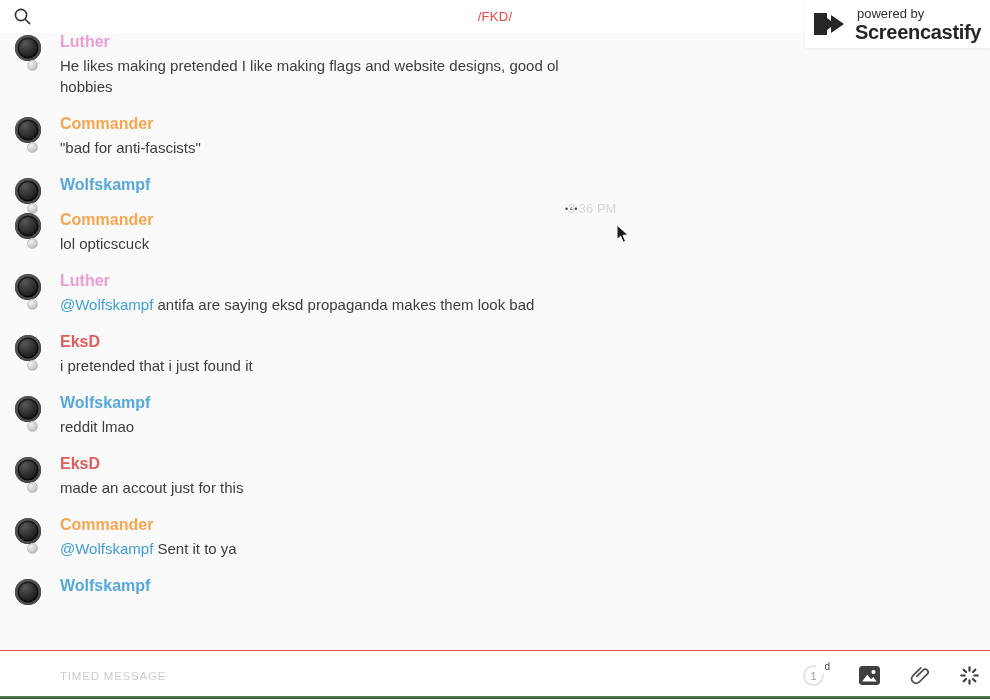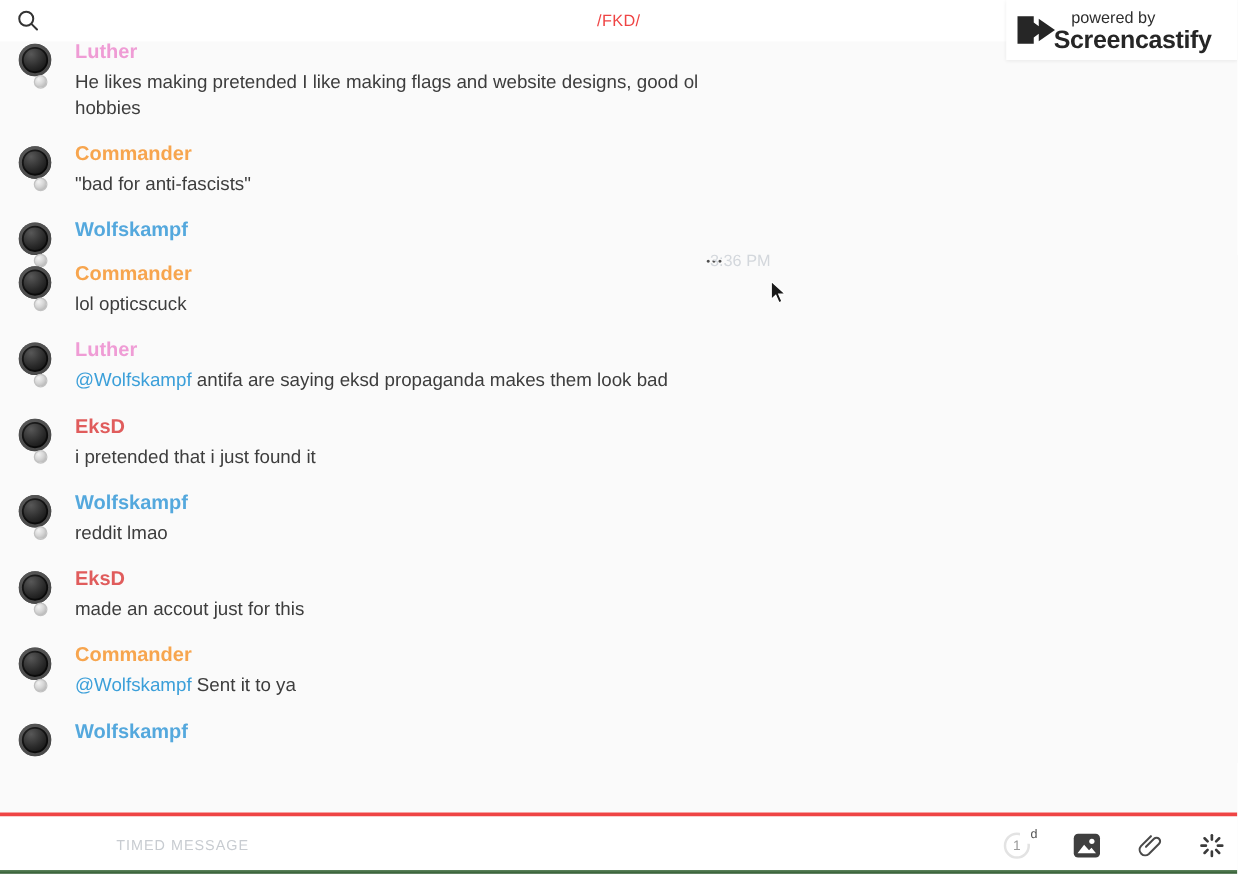--- a/index.html
+++ b/index.html
@@ -17,7 +17,7 @@
   .watermark { position:absolute; top:0; right:0; width:185px; height:48px; background:#fff; z-index:6; overflow:hidden; box-shadow:0 1px 3px rgba(0,0,0,.07); }
   .wm-logo { position:absolute; left:6px; top:7px; }
   .wm-powered { position:absolute; left:52px; top:6px; font-size:13px; color:#2e2e2e; }
-  .wm-brand { position:absolute; left:38px; top:21px; font-size:20px; font-weight:700; color:#262626; letter-spacing:-.3px; white-space:nowrap; }
+  .wm-brand { position:absolute; left:50px; top:21px; font-size:20px; font-weight:700; color:#262626; letter-spacing:-.3px; white-space:nowrap; }
 
   
   .chat { position:absolute; top:33px; left:0; right:0; height:617px; background:#fafafa; overflow:hidden; padding-top:1px; }

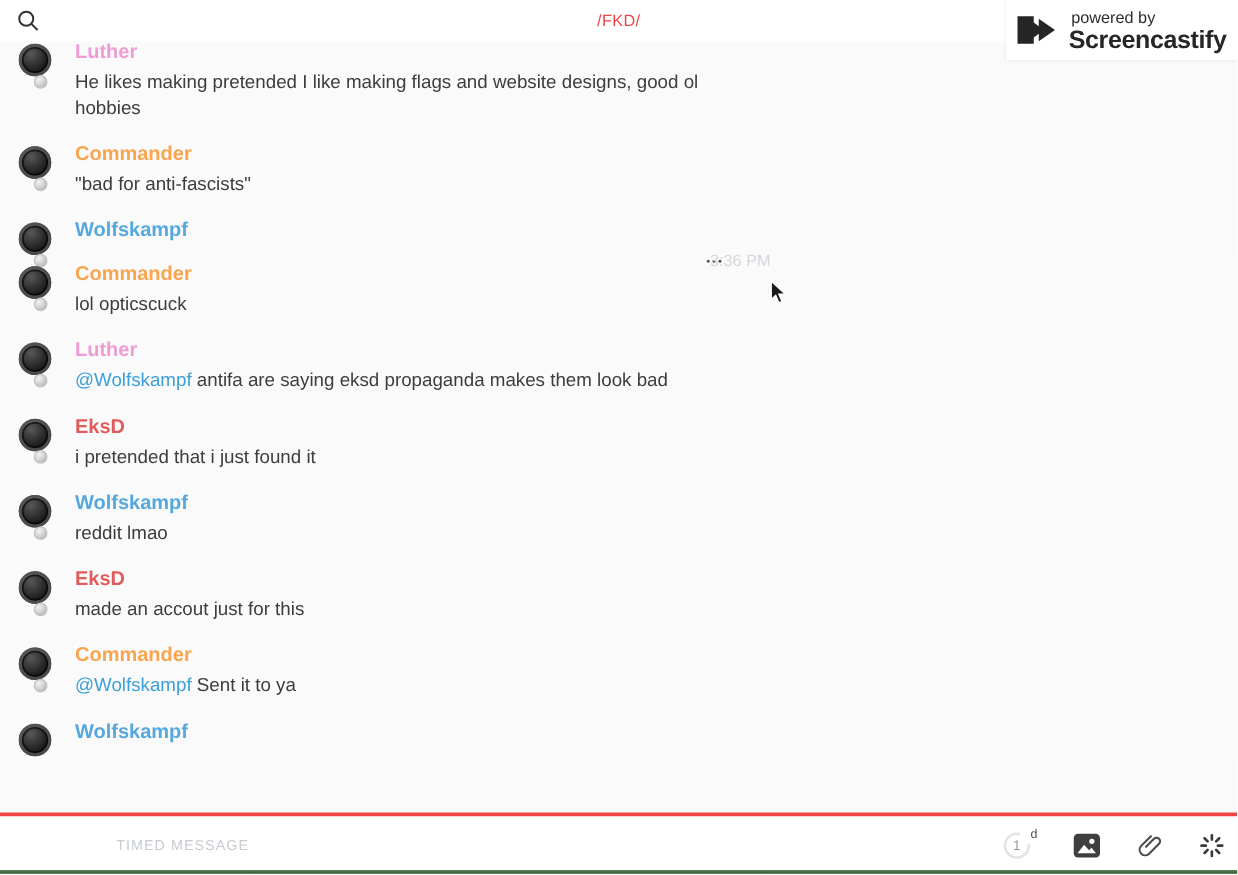--- a/index.html
+++ b/index.html
@@ -37,7 +37,7 @@
   .line-time { position:absolute; left:508px; top:0; font-size:13px; color:#d3d7dc; }
 
   
-  .composer { position:absolute; left:0; right:0; bottom:0; height:50px; background:#fff; border-top:3px solid #ef4444; z-index:5; display:flex; align-items:center;padding-left:33px; }
+  .composer { position:absolute; left:0; right:0; bottom:0; height:50px; background:#fff; border-top:1px solid #ef4444; z-index:5; display:flex; align-items:center; }
   .composer .accent { position:absolute; left:0; right:0; bottom:1px; height:3px; background:linear-gradient(#5d845d, #2c572c); }
   .msg-input { flex:1; margin-left:60px; border:none; outline:none; background:transparent; font-family:"Liberation Sans", sans-serif; font-size:11.5px; letter-spacing:.8px; color:#555; }
   .msg-input::placeholder { color:#c8ccd1; }

